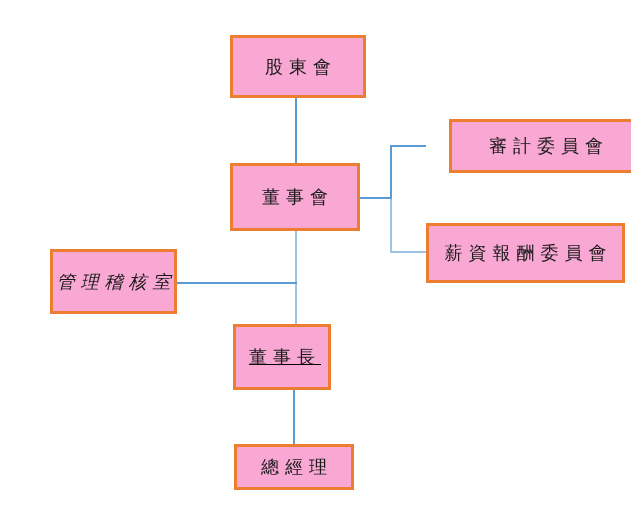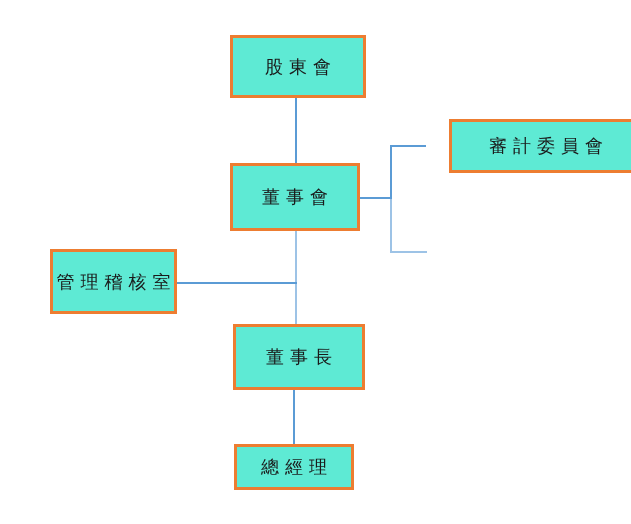--- a/index.html
+++ b/index.html
@@ -24,7 +24,7 @@
   .node{
     position:absolute;
     border:3px solid var(--box-border);
-    background:#5eead4;
+    background:#f9a8d4;
     display:flex;
     align-items:center;
     justify-content:center;

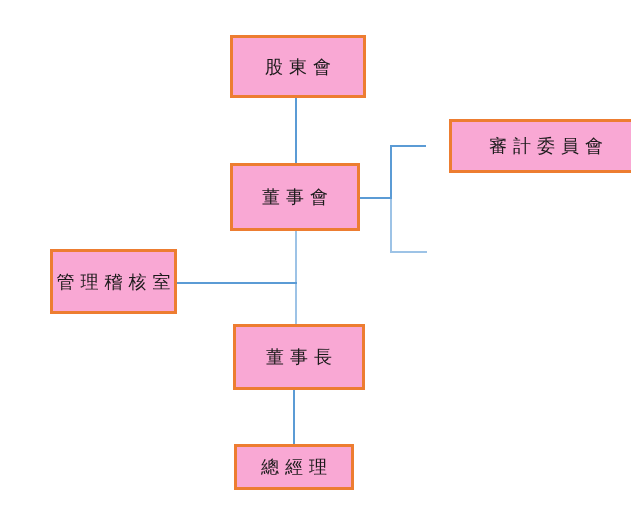--- a/index.html
+++ b/index.html
@@ -93,6 +93,9 @@
     <span class="label">審計委員會</span>
   </div>
 
+  <div class="node" id="n-compensation-committee">
+    <span class="label">薪資報酬委員會</span>
+  </div>
 
   <div class="node" id="n-audit-office">
     <span class="label">管理稽核室</span>

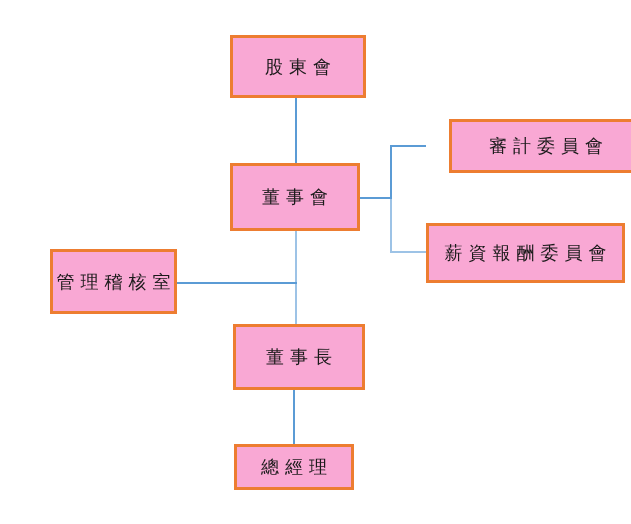--- a/index.html
+++ b/index.html
@@ -51,7 +51,7 @@
   #n-board{left:230px;top:163px;width:130px;height:68px;text-align:center;}
   #n-audit-committee{left:449px;top:119px;width:194px;height:54px;}
   #n-compensation-committee{left:426px;top:223px;width:199px;height:60px;}
-  #n-audit-office{left:50px;top:249px;width:127px;height:65px;}
+  #n-audit-office{left:50px;top:249px;width:127px;height:65px;font-style:italic;}
   #n-chairman{left:233px;top:324px;width:132px;height:66px;}
   #n-general-manager{left:234px;top:444px;width:120px;height:46px;}
 

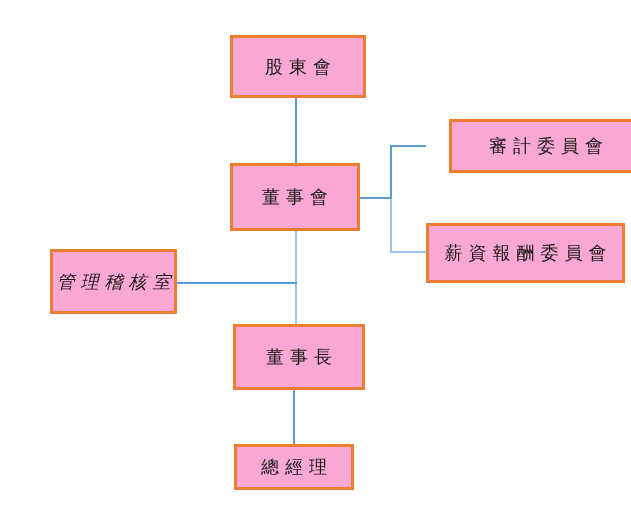--- a/index.html
+++ b/index.html
@@ -52,7 +52,7 @@
   #n-audit-committee{left:449px;top:119px;width:194px;height:54px;}
   #n-compensation-committee{left:426px;top:223px;width:199px;height:60px;}
   #n-audit-office{left:50px;top:249px;width:127px;height:65px;font-style:italic;}
-  #n-chairman{left:233px;top:324px;width:132px;height:66px;}
+  #n-chairman{left:233px;top:324px;width:98px;height:66px;text-decoration:underline;}
   #n-general-manager{left:234px;top:444px;width:120px;height:46px;}
 
   

